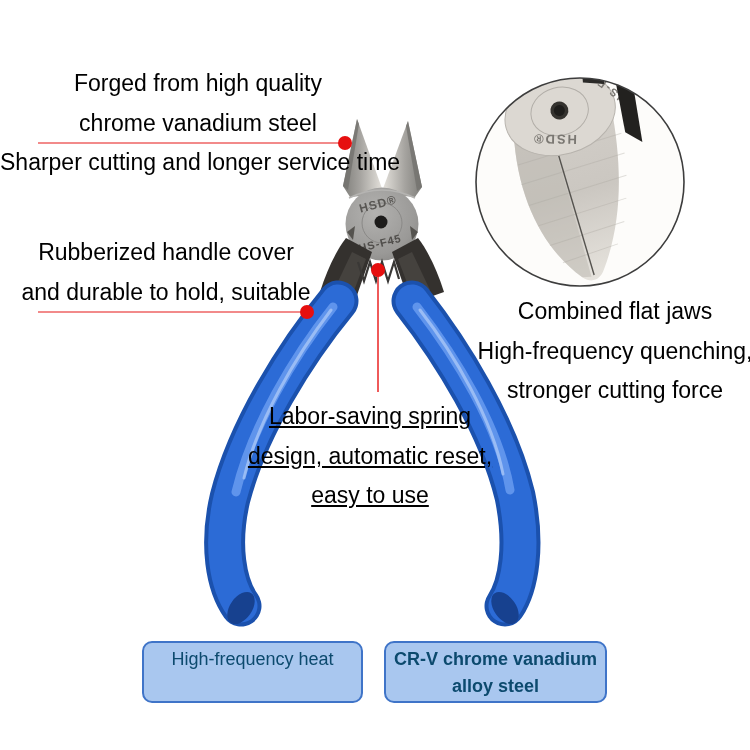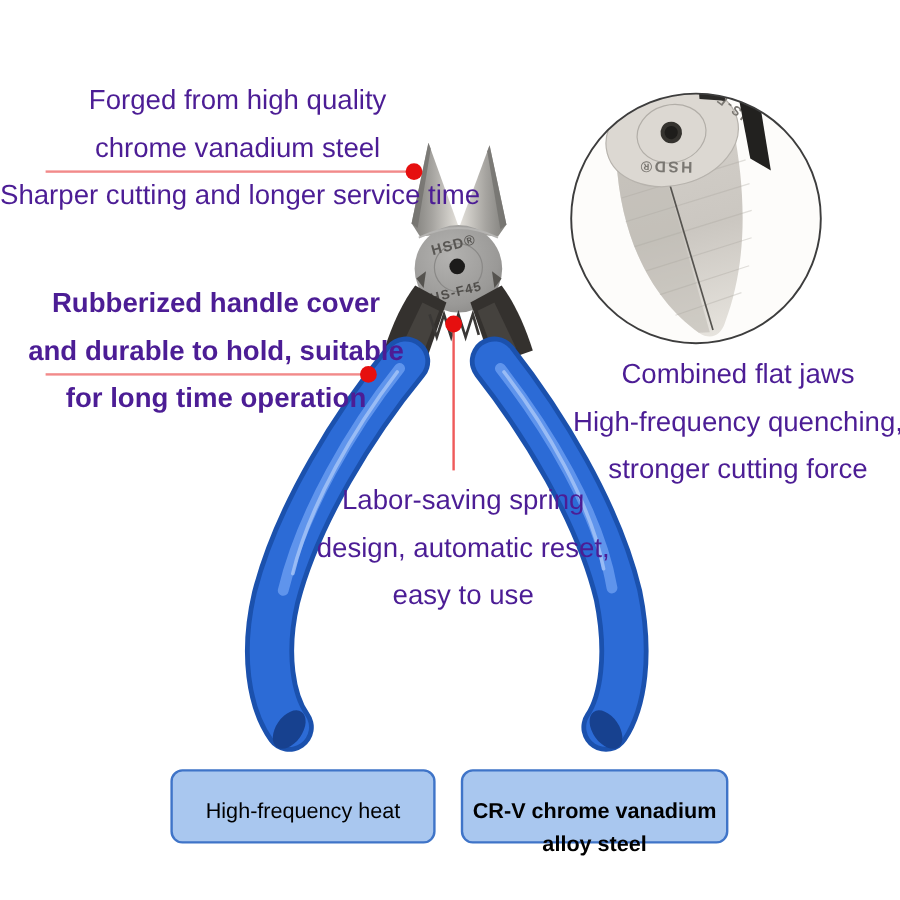--- a/index.html
+++ b/index.html
@@ -12,7 +12,7 @@
   .layer{position:absolute;left:0;top:0;width:750px;height:750px;}
   .anno{
     position:absolute;text-align:center;font-size:23px;line-height:39.5px;
-    color:#4c1d95;letter-spacing:0px;z-index:30;
+    color:#000000;letter-spacing:0px;z-index:30;
   }
   .anno div{white-space:nowrap;}
   .anno-top-left{left:0px;top:64px;width:396px;}

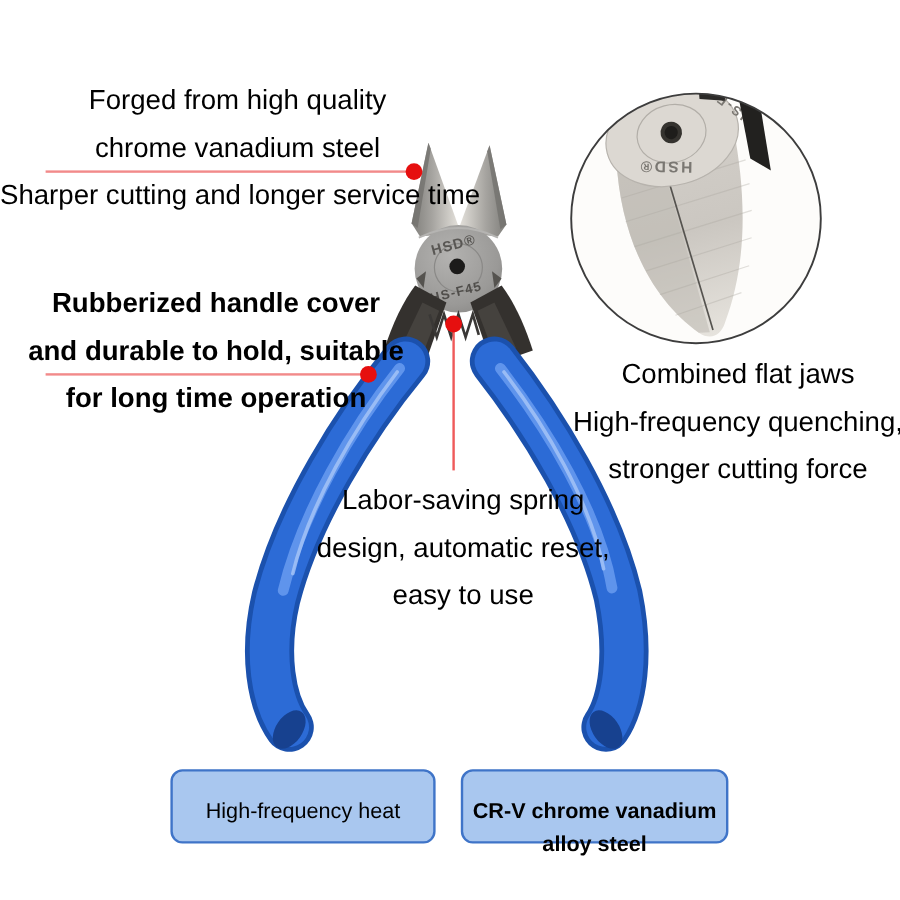--- a/index.html
+++ b/index.html
@@ -16,7 +16,7 @@
   }
   .anno div{white-space:nowrap;}
   .anno-top-left{left:0px;top:64px;width:396px;}
-  .anno-left{left:14px;top:233px;width:332px;font-weight:bold;}
+  .anno-left{left:0px;top:233px;width:332px;}
   .anno-center{left:236px;top:397px;width:300px;}
   .anno-right{left:469px;top:292px;width:292px;}
   .callout-line{position:absolute;background:#f28a8a;z-index:20;}

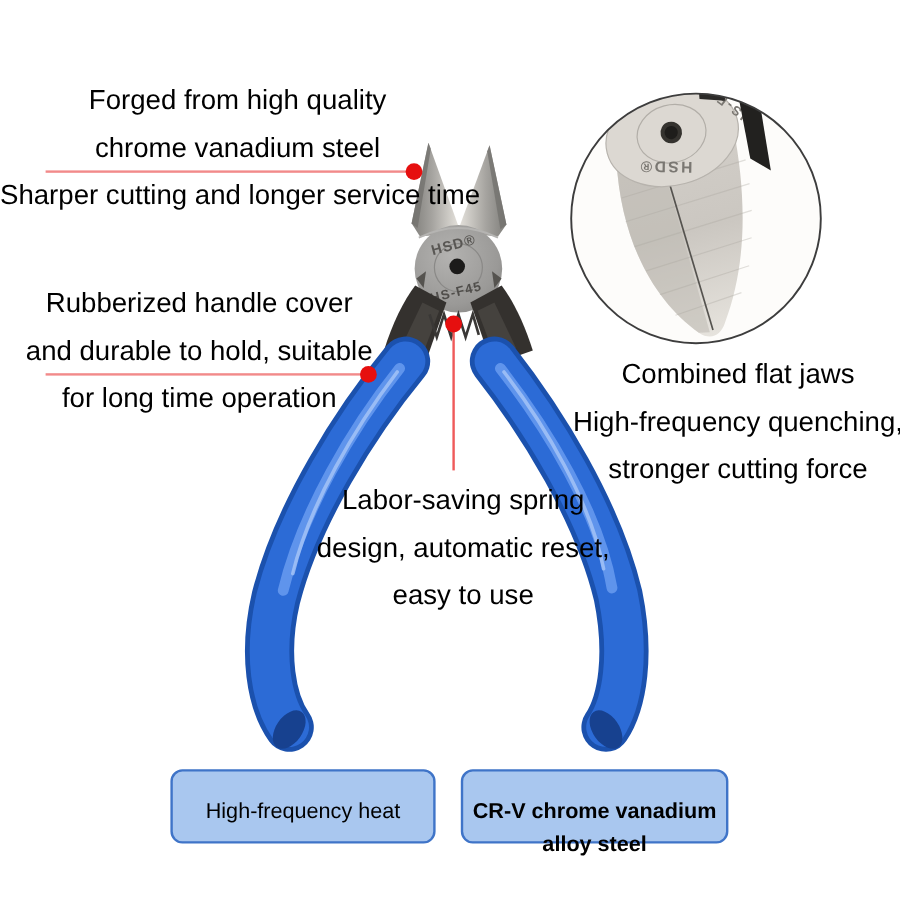--- a/index.html
+++ b/index.html
@@ -169,7 +169,6 @@
 <div class="anno anno-left">
   <div>Rubberized handle cover</div>
   <div>and durable to hold, suitable</div>
-  <div>for long time operation</div>
 </div>
 
 <div class="anno anno-center">

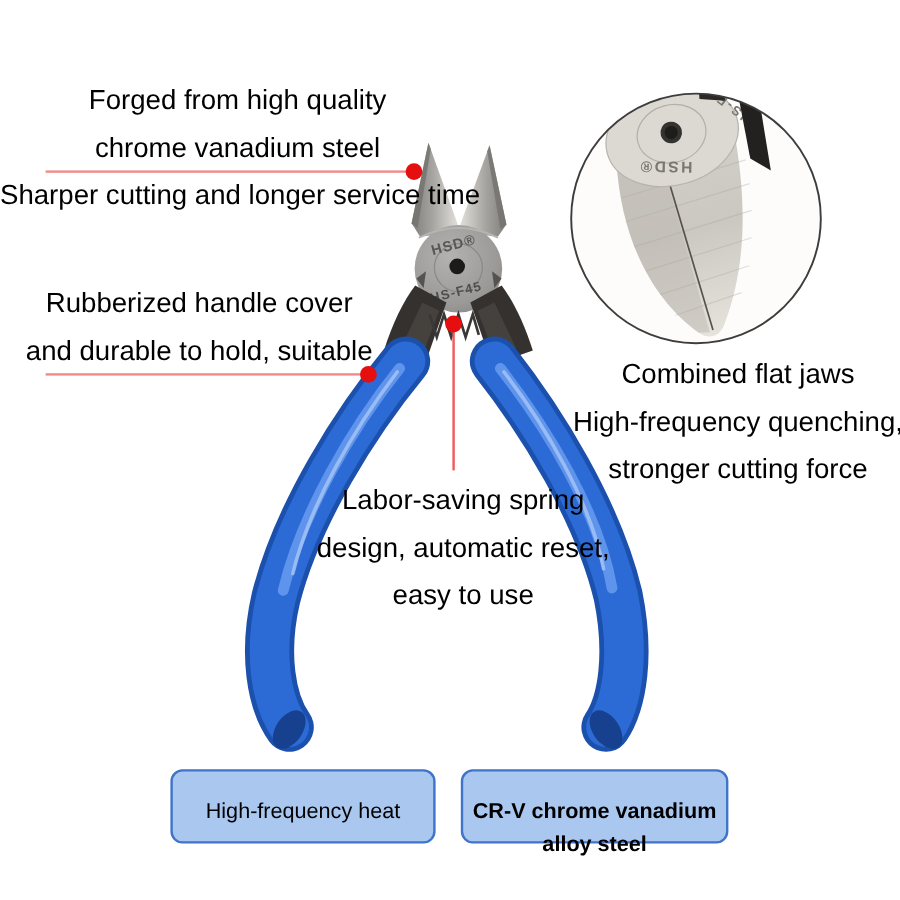--- a/index.html
+++ b/index.html
@@ -17,7 +17,7 @@
   .anno div{white-space:nowrap;}
   .anno-top-left{left:0px;top:64px;width:396px;}
   .anno-left{left:0px;top:233px;width:332px;}
-  .anno-center{left:236px;top:397px;width:300px;}
+  .anno-center{left:220px;top:397px;width:300px;text-decoration:underline;}
   .anno-right{left:469px;top:292px;width:292px;}
   .callout-line{position:absolute;background:#f28a8a;z-index:20;}
   .line-1{left:38px;top:142px;width:306px;height:2px;}

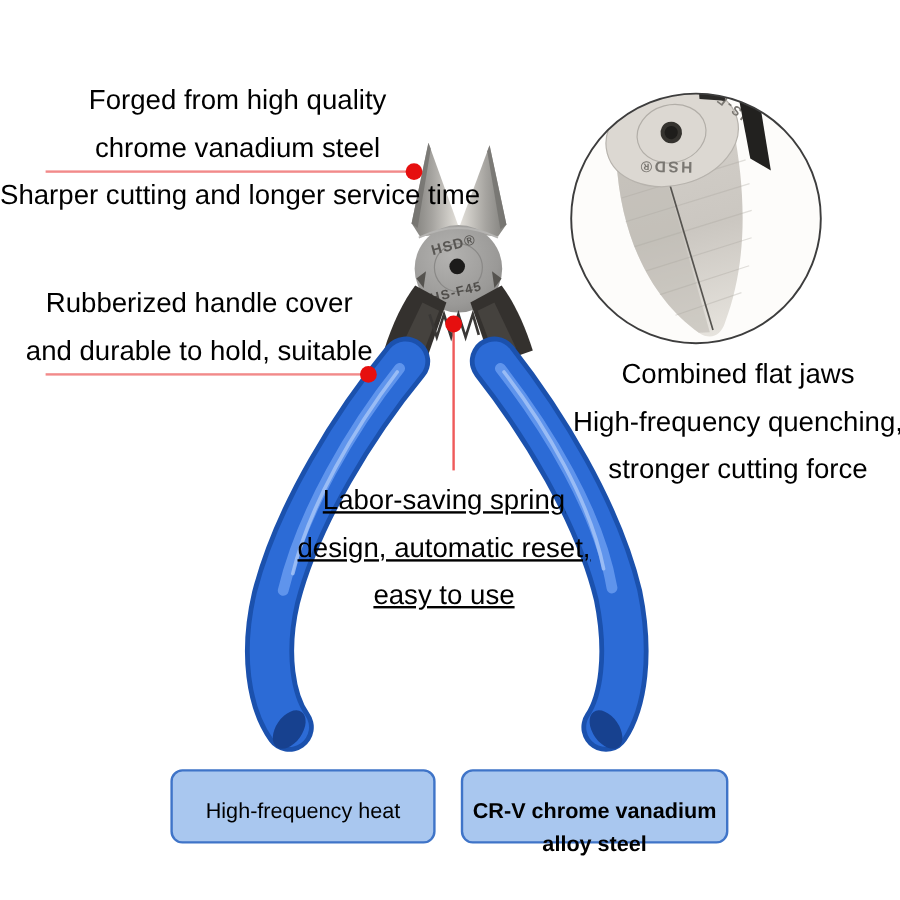--- a/index.html
+++ b/index.html
@@ -33,8 +33,8 @@
   .feature-box{
     position:absolute;top:641px;height:62px;box-sizing:border-box;
     background:#a9c7ef;border:2.5px solid #3f74c8;border-radius:10px;
-    font-size:18px;line-height:27px;padding-top:20px;text-align:center;
-    color:#000000;z-index:30;
+    font-size:18px;line-height:27px;padding-top:3px;text-align:center;
+    color:#0c4a6e;z-index:30;
   }
   .feature-box div{white-space:nowrap;}
   .box-1{left:142px;width:221px;}

